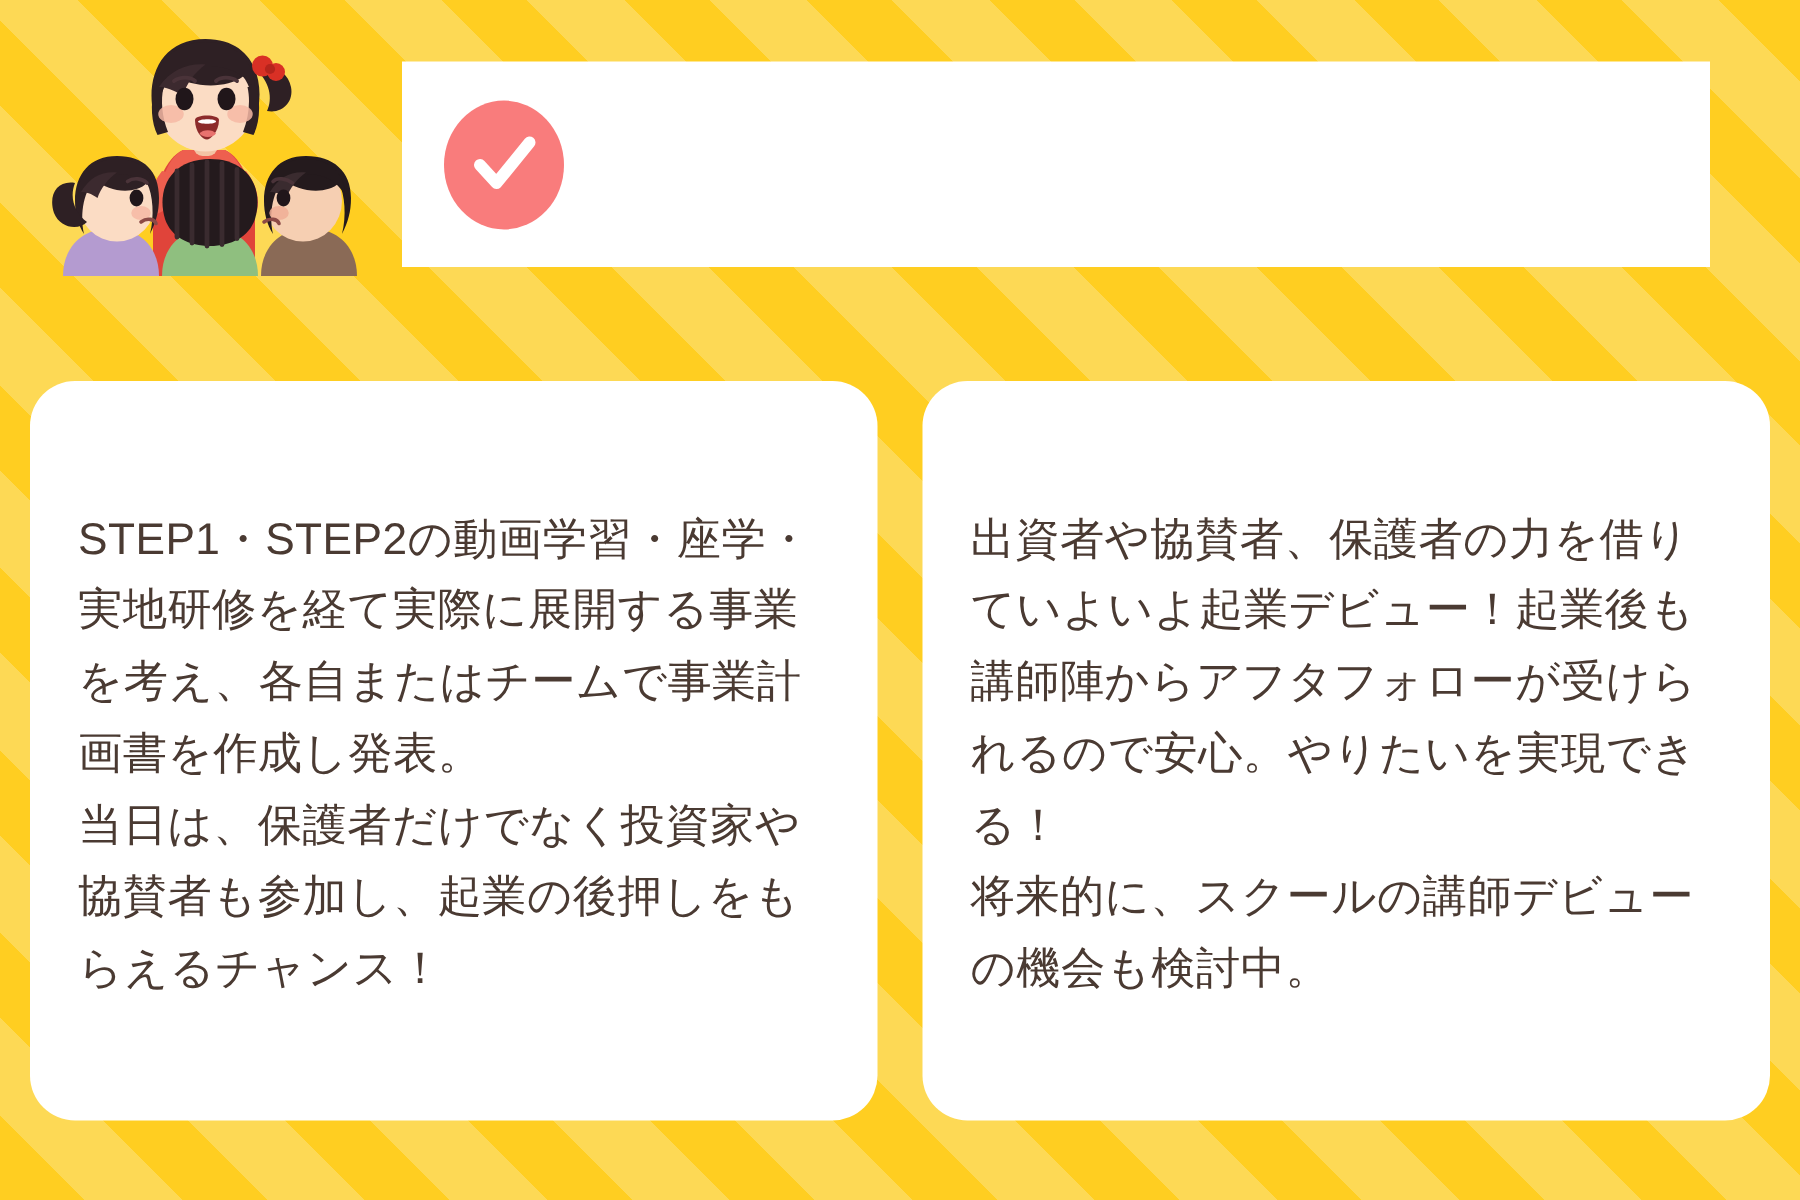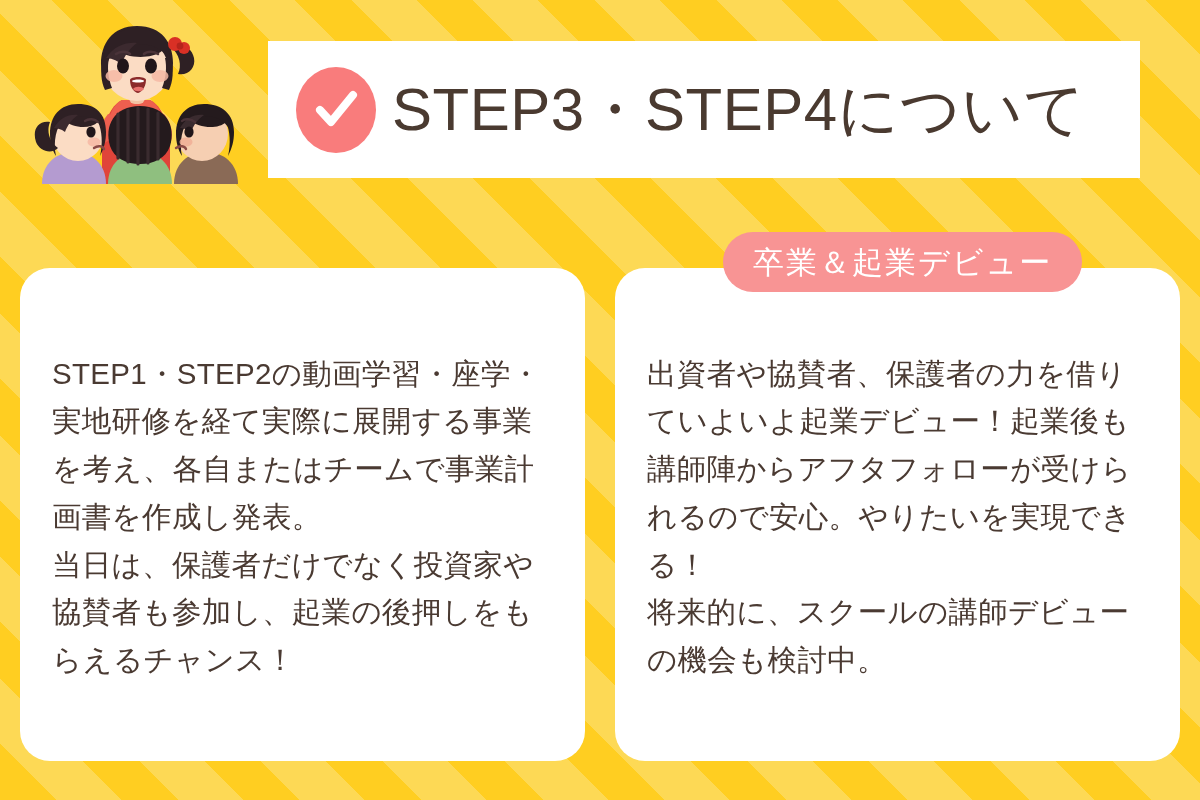--- a/index.html
+++ b/index.html
@@ -214,7 +214,6 @@
         <path d="M10 26 L21 38 L43 11" stroke="#FFFFFF" stroke-width="8" fill="none" stroke-linecap="round" stroke-linejoin="round"></path>
       </svg>
     </span>
-    <span class="title-text">STEP3・STEP4について</span>
   </div>
 
   <div class="columns">

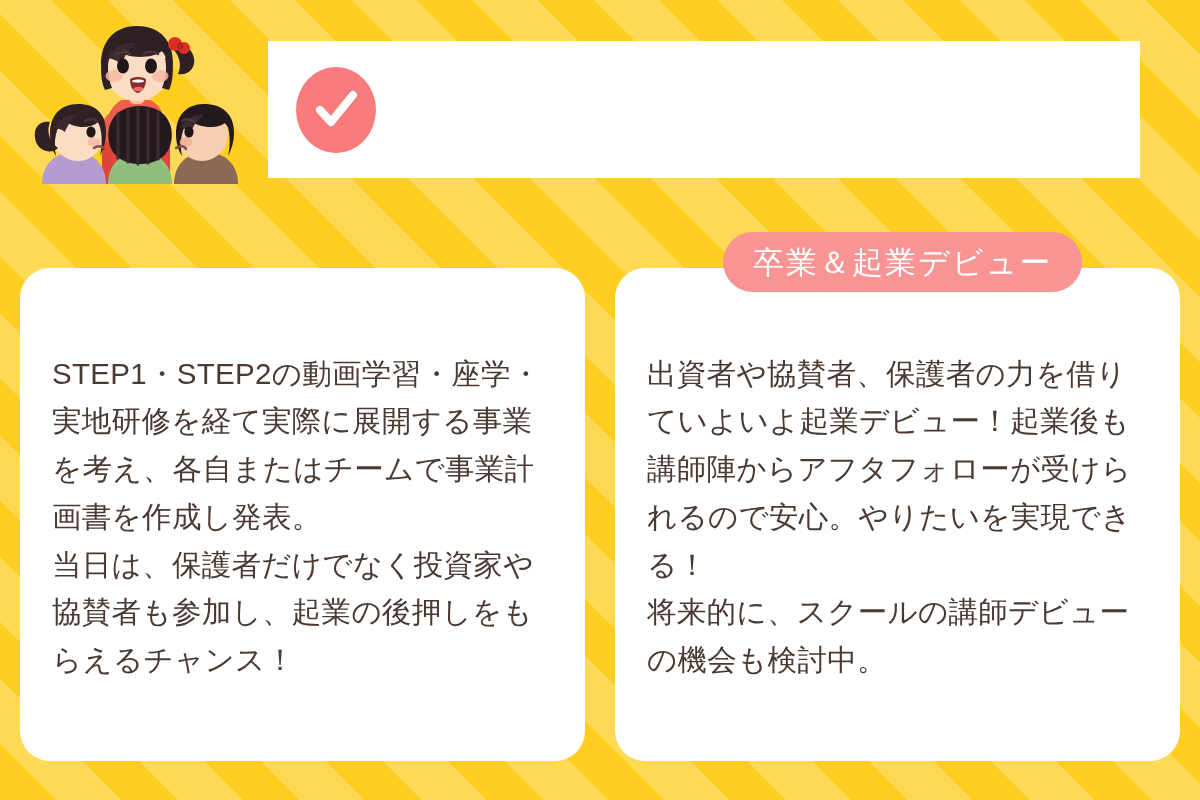--- a/index.html
+++ b/index.html
@@ -230,7 +230,6 @@
         <p class="card-body">出資者や協賛者、保護者の力を借りていよいよ起業デビュー！起業後も講師陣からアフタフォローが受けられるので安心。やりたいを実現できる！
 将来的に、スクールの講師デビューの機会も検討中。</p>
       </div>
-      <span class="badge right-badge">卒業＆起業デビュー</span>
     </div>
 
   </div>

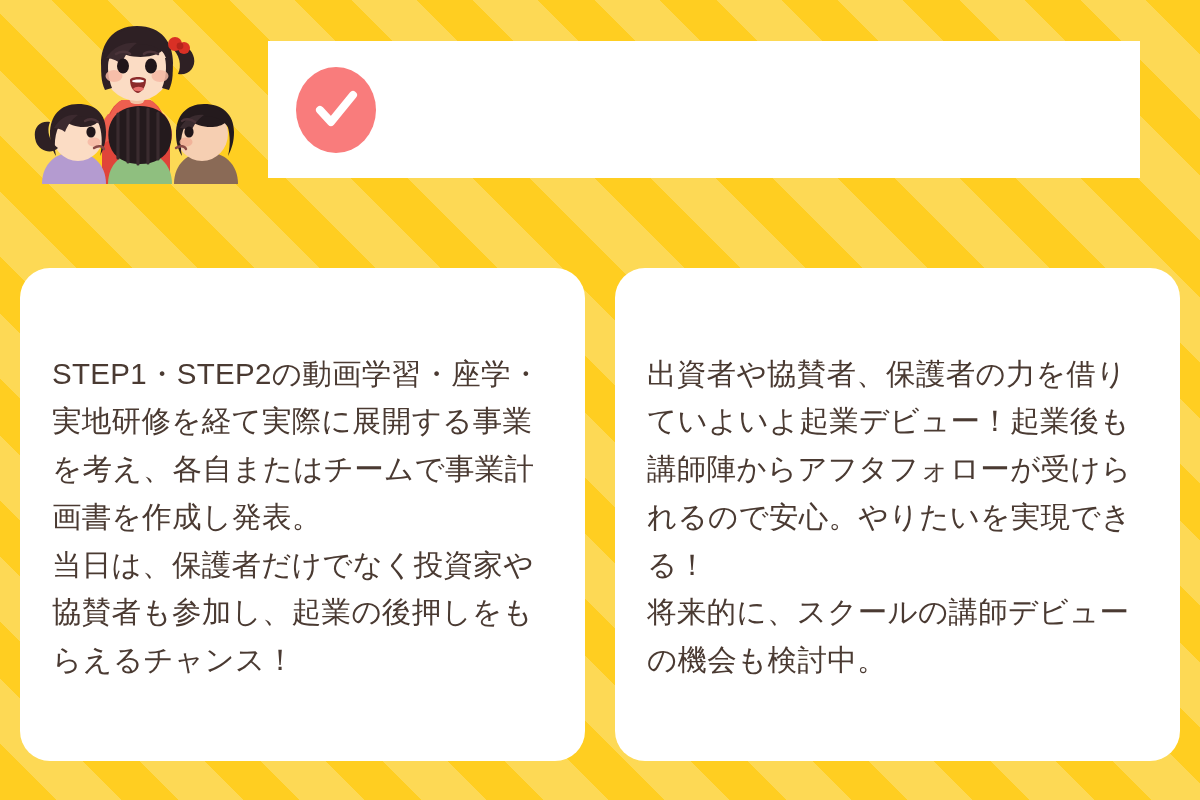--- a/index.html
+++ b/index.html
@@ -95,7 +95,7 @@
   .card {
     position: absolute;
     left: 0;
-    top: 36px;
+    top: 22px;
     width: 565px;
     height: 493px;
     background: #FFFFFF;

